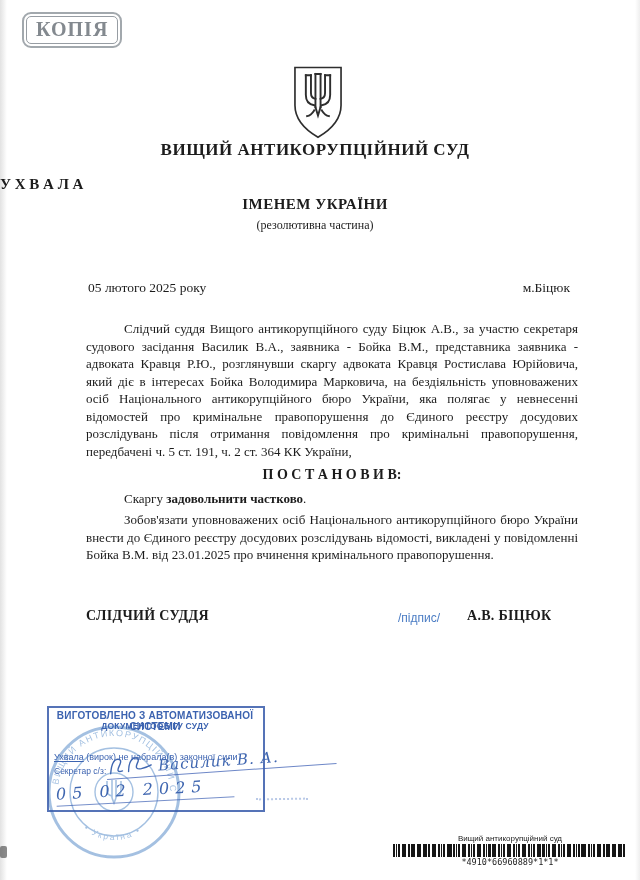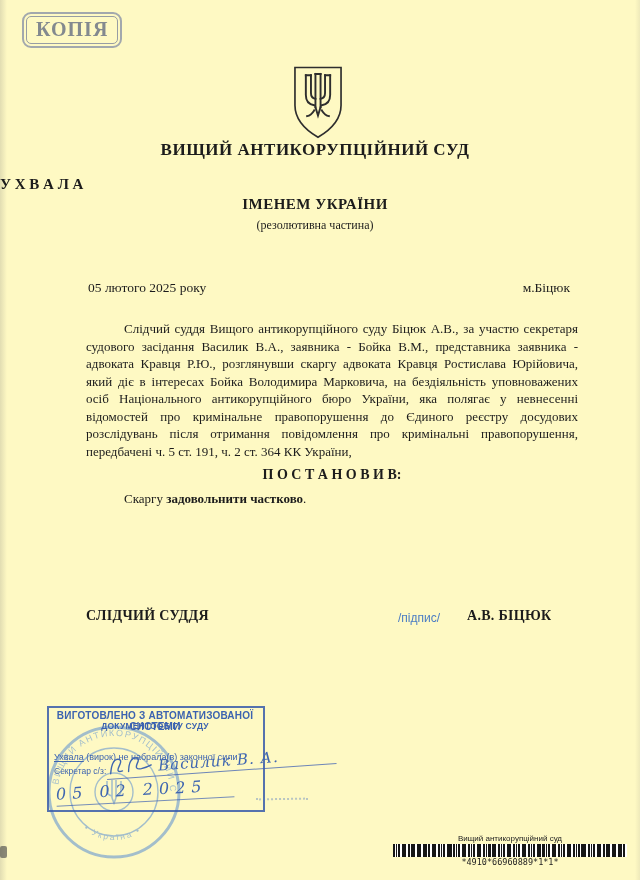--- a/index.html
+++ b/index.html
@@ -5,7 +5,7 @@
   html,body{margin:0;padding:0;background:#e8e8e8;}
   .page{
     position:relative;width:640px;height:880px;margin:0 auto;
-    background:#fef9c3;overflow:hidden;
+    background:#ffffff;overflow:hidden;
     font-family:"Liberation Serif",serif;color:#1c1c1c;
   }
   

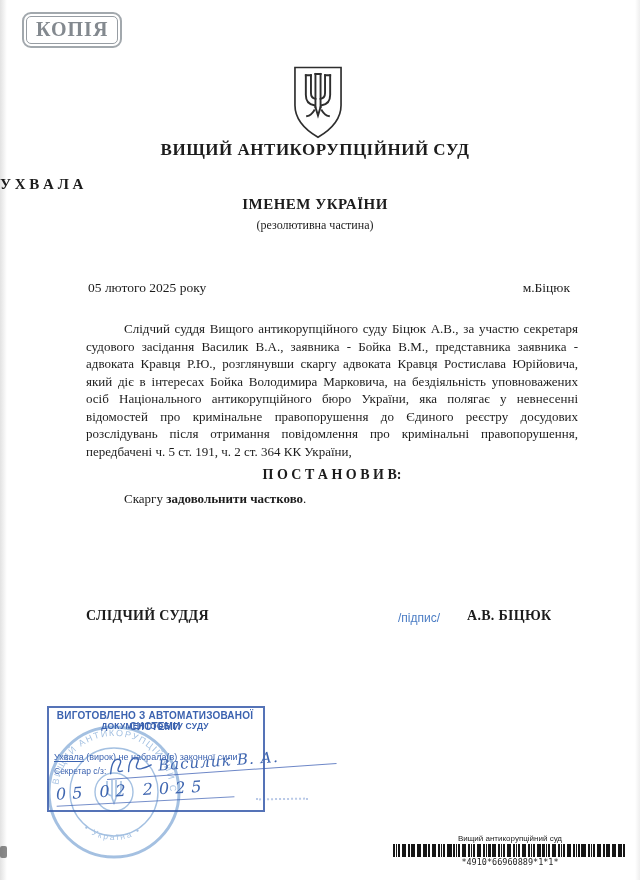--- a/index.html
+++ b/index.html
@@ -121,6 +121,7 @@
     <p>Слідчий суддя Вищого антикорупційного суду Біцюк А.В., за участю секретаря судового засідання Василик В.А., заявника - Бойка В.М., представника заявника - адвоката Кравця Р.Ю., розглянувши скаргу адвоката Кравця Ростислава Юрійовича, який діє в інтересах Бойка Володимира Марковича, на бездіяльність уповноважених осіб Національного антикорупційного бюро України, яка полягає у невнесенні відомостей про кримінальне правопорушення до Єдиного реєстру досудових розслідувань після отримання повідомлення про кримінальні правопорушення, передбачені ч. 5 ст. 191, ч. 2 ст. 364 КК України,</p>
     <p class="res-heading">П О С Т А Н О В И В:</p>
     <p class="p-skarha"><span>Скаргу </span><span class="b">задовольнити частково</span><span>.</span></p>
+    <p class="p-zobov">Зобов'язати уповноважених осіб Національного антикорупційного бюро України внести до Єдиного реєстру досудових розслідувань відомості, викладені у повідомленні Бойка В.М. від 23.01.2025 про вчинення кримінального правопорушення.</p>
   </div>
 
   <div class="judge-label">СЛІДЧИЙ СУДДЯ</div>

